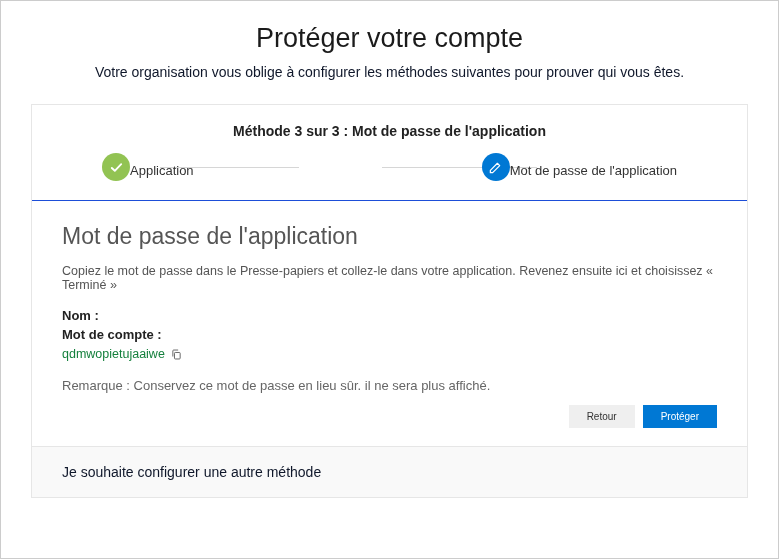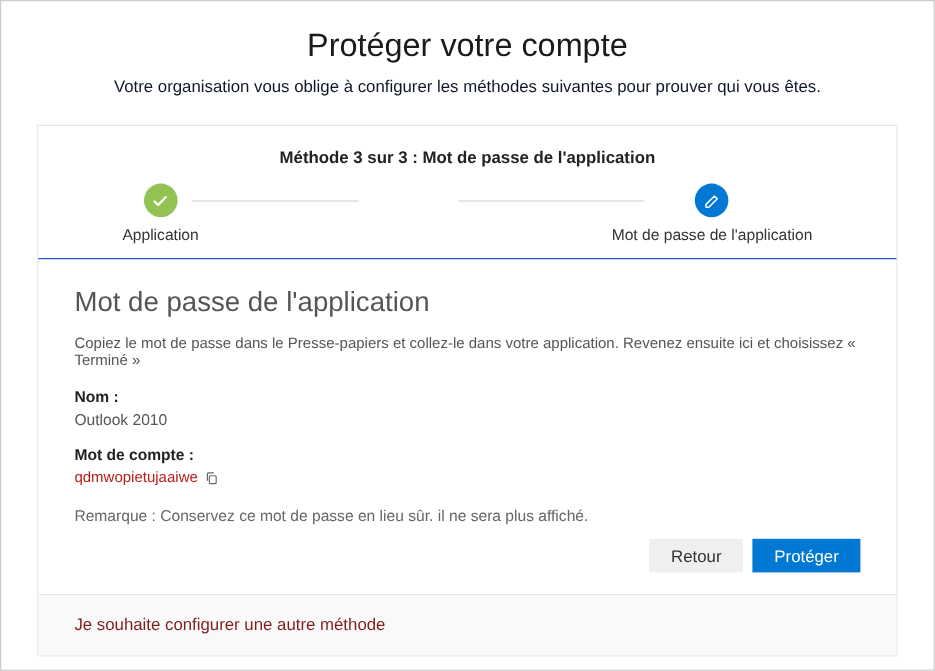--- a/index.html
+++ b/index.html
@@ -50,7 +50,7 @@
     }
     .step {
       display: flex;
-      flex-direction: column;
+      flex-direction: row;
       align-items: center;
       position: relative;
       z-index: 2;

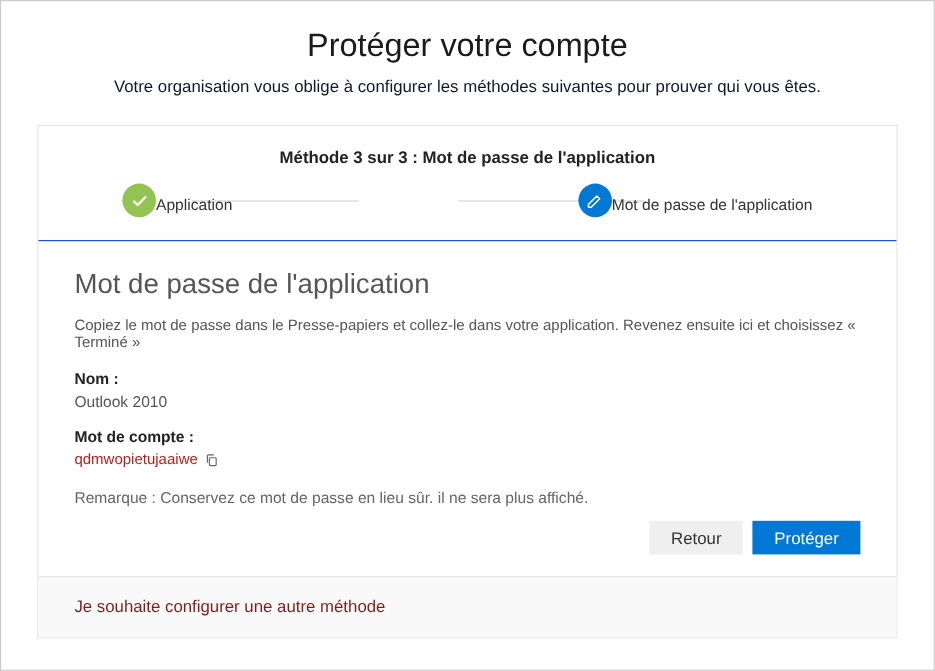--- a/index.html
+++ b/index.html
@@ -213,7 +213,6 @@
     <p class="desc">Copiez le mot de passe dans le Presse-papiers et collez-le dans votre application. Revenez ensuite ici et choisissez « Terminé »</p>
 
     <div class="field-label">Nom :</div>
-    <div class="field-value">Outlook 2010</div>
 
     <div class="field-label">Mot de compte :</div>
     <div class="password-row">

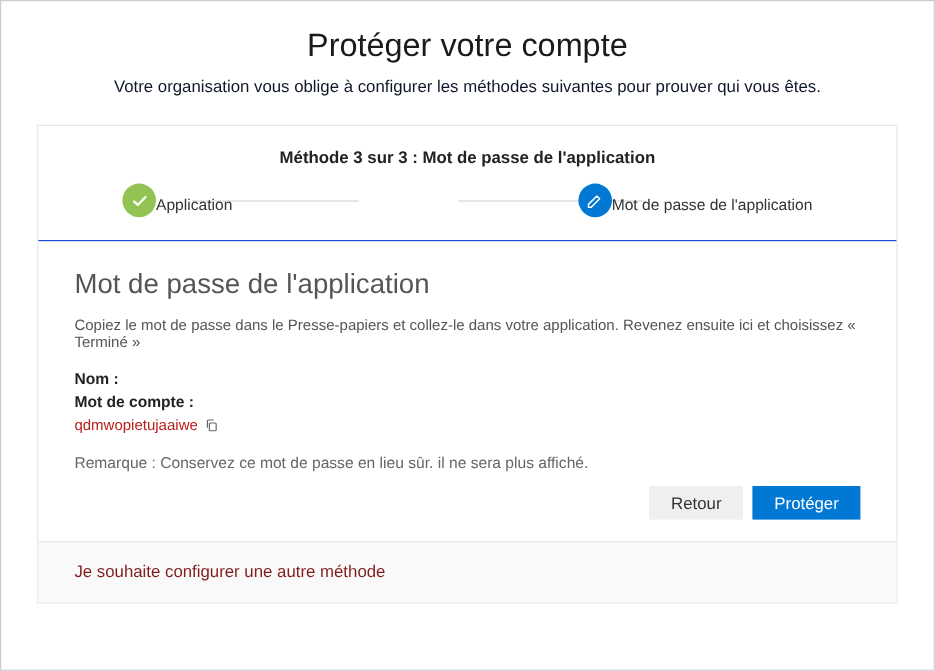--- a/index.html
+++ b/index.html
@@ -119,7 +119,7 @@
       align-items: center;
       gap: 4px;
       font-size: 12.5px;
-      color: #b91c1c;
+      color: #15803d;
       margin-bottom: 16px;
     }
     .copy-btn {

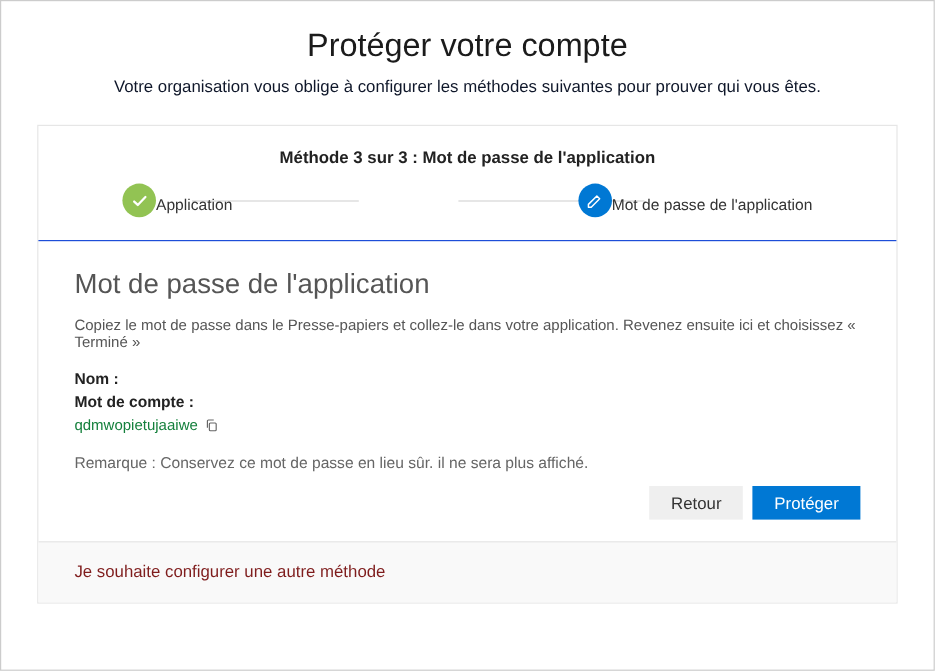--- a/index.html
+++ b/index.html
@@ -146,7 +146,7 @@
       gap: 8px;
     }
     .btn {
-      font-size: 14px;
+      font-size: 10px;
       padding: 6px 18px;
       border: none;
       cursor: pointer;

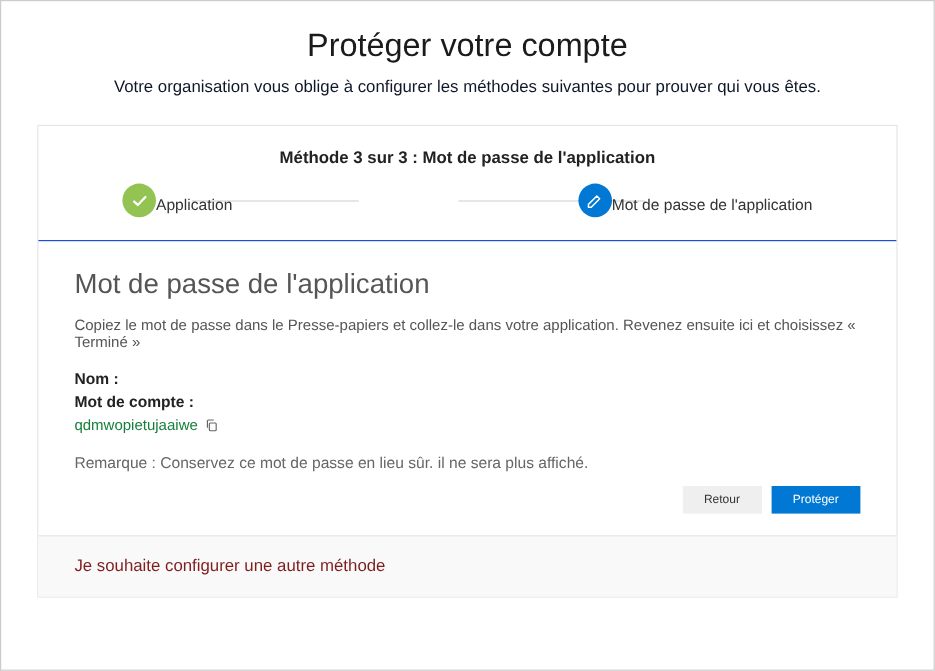--- a/index.html
+++ b/index.html
@@ -167,7 +167,7 @@
     }
     .footer-link {
       font-size: 14px;
-      color: #7f1d1d;
+      color: #0f172a;
       cursor: pointer;
     }
   </style>

